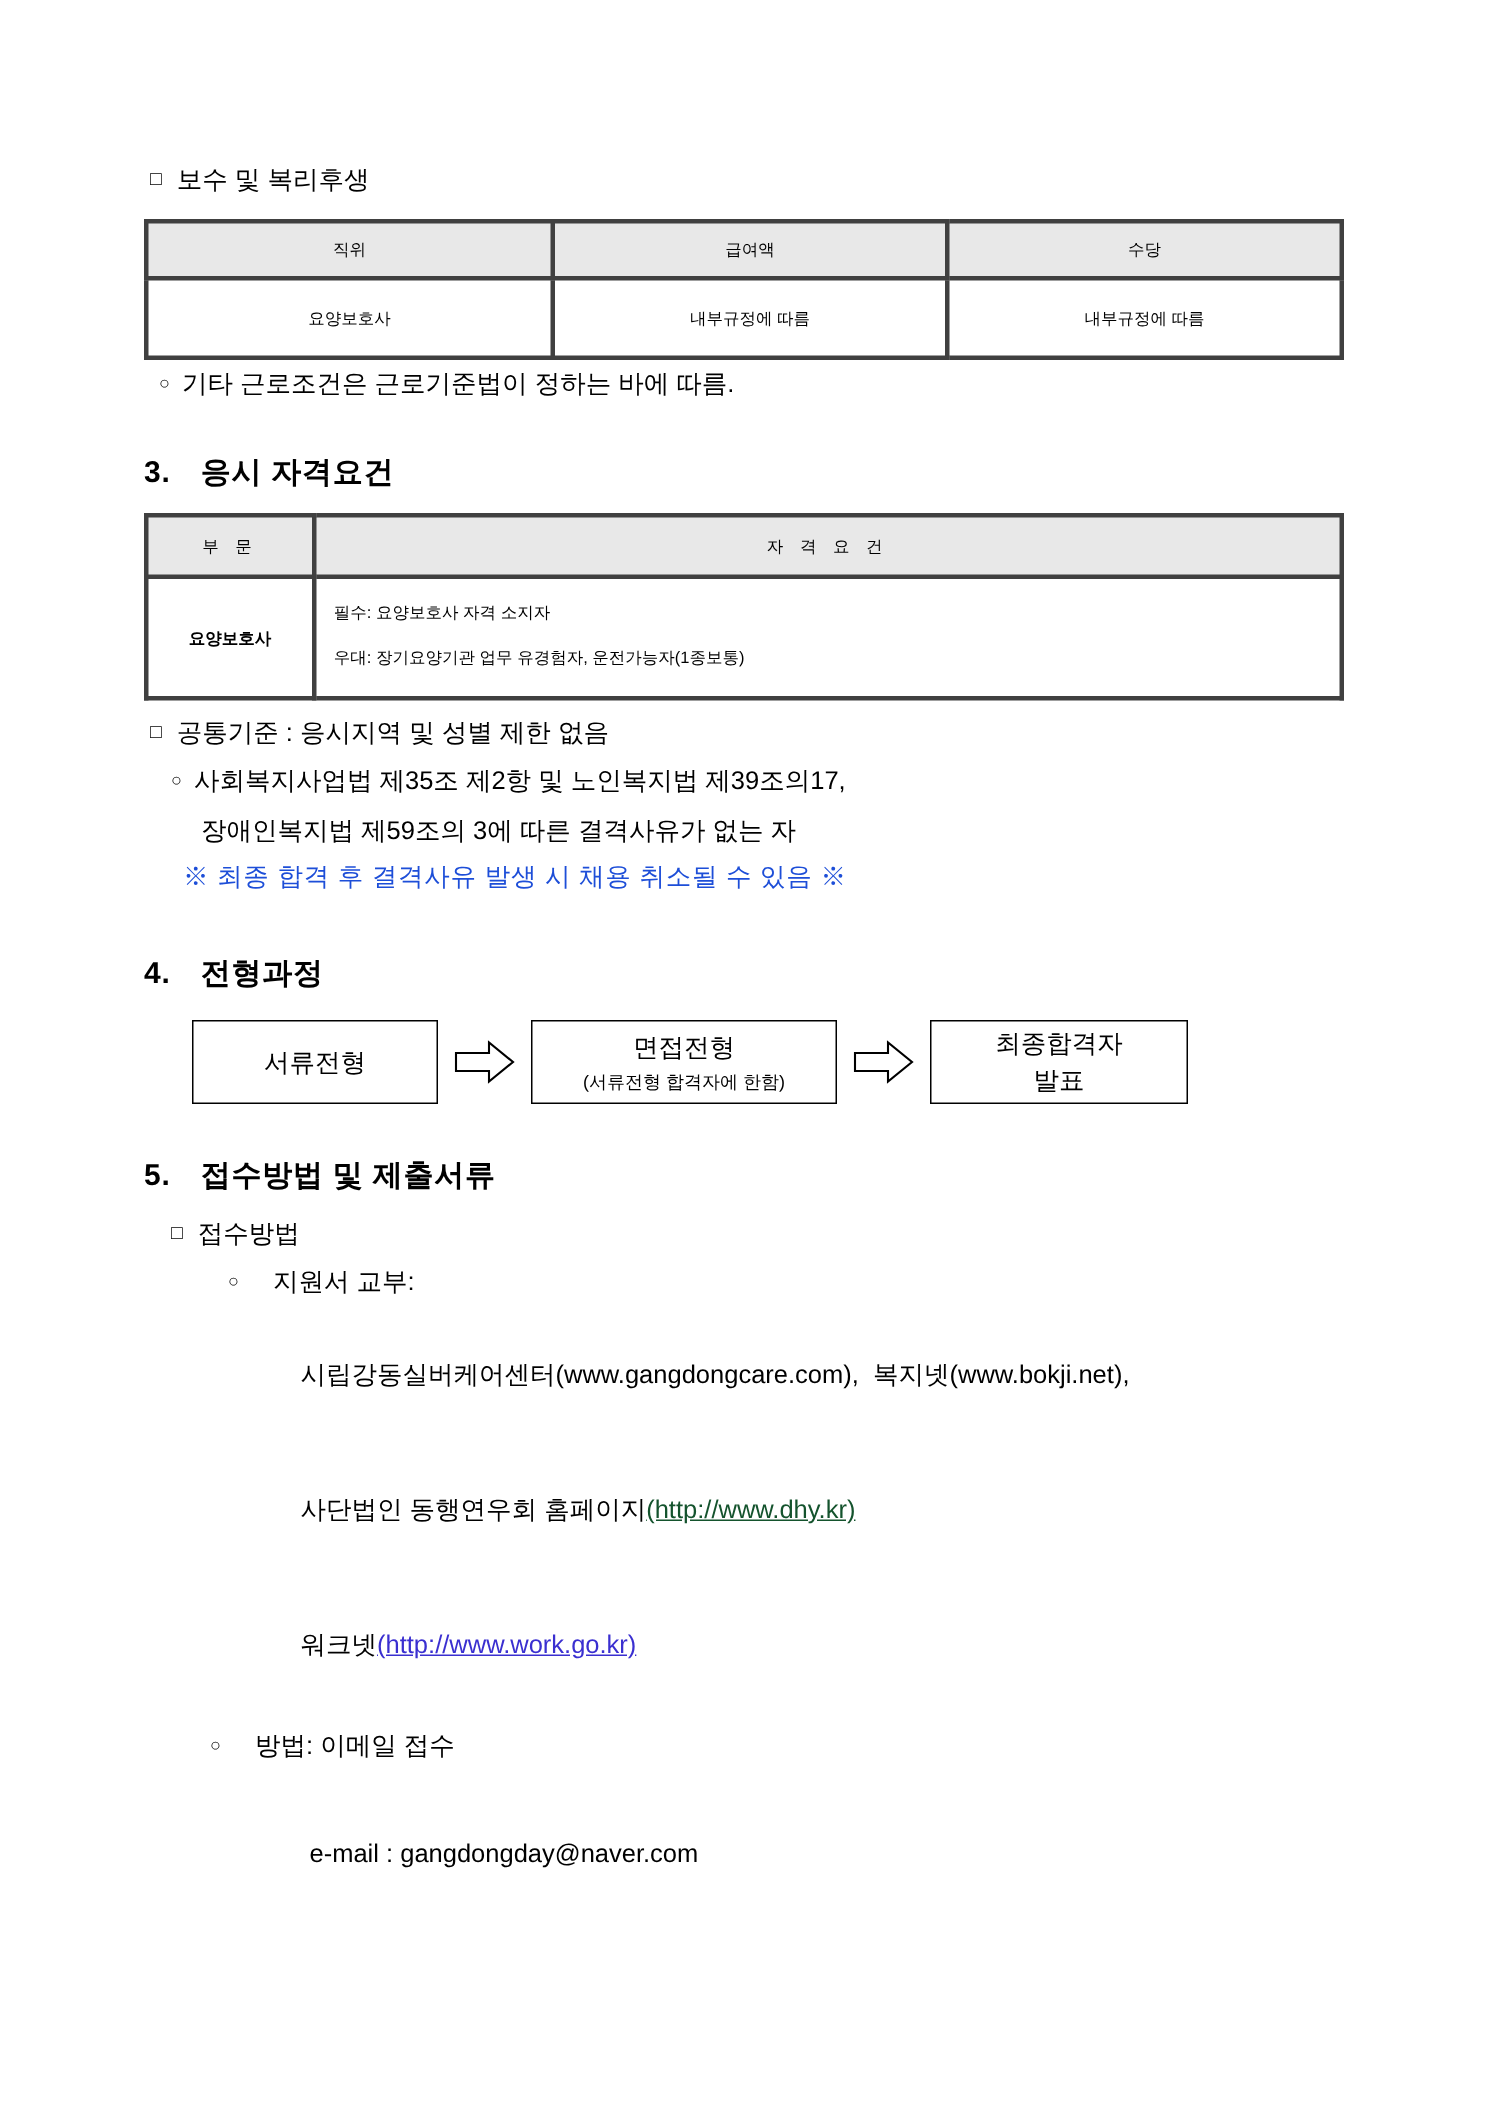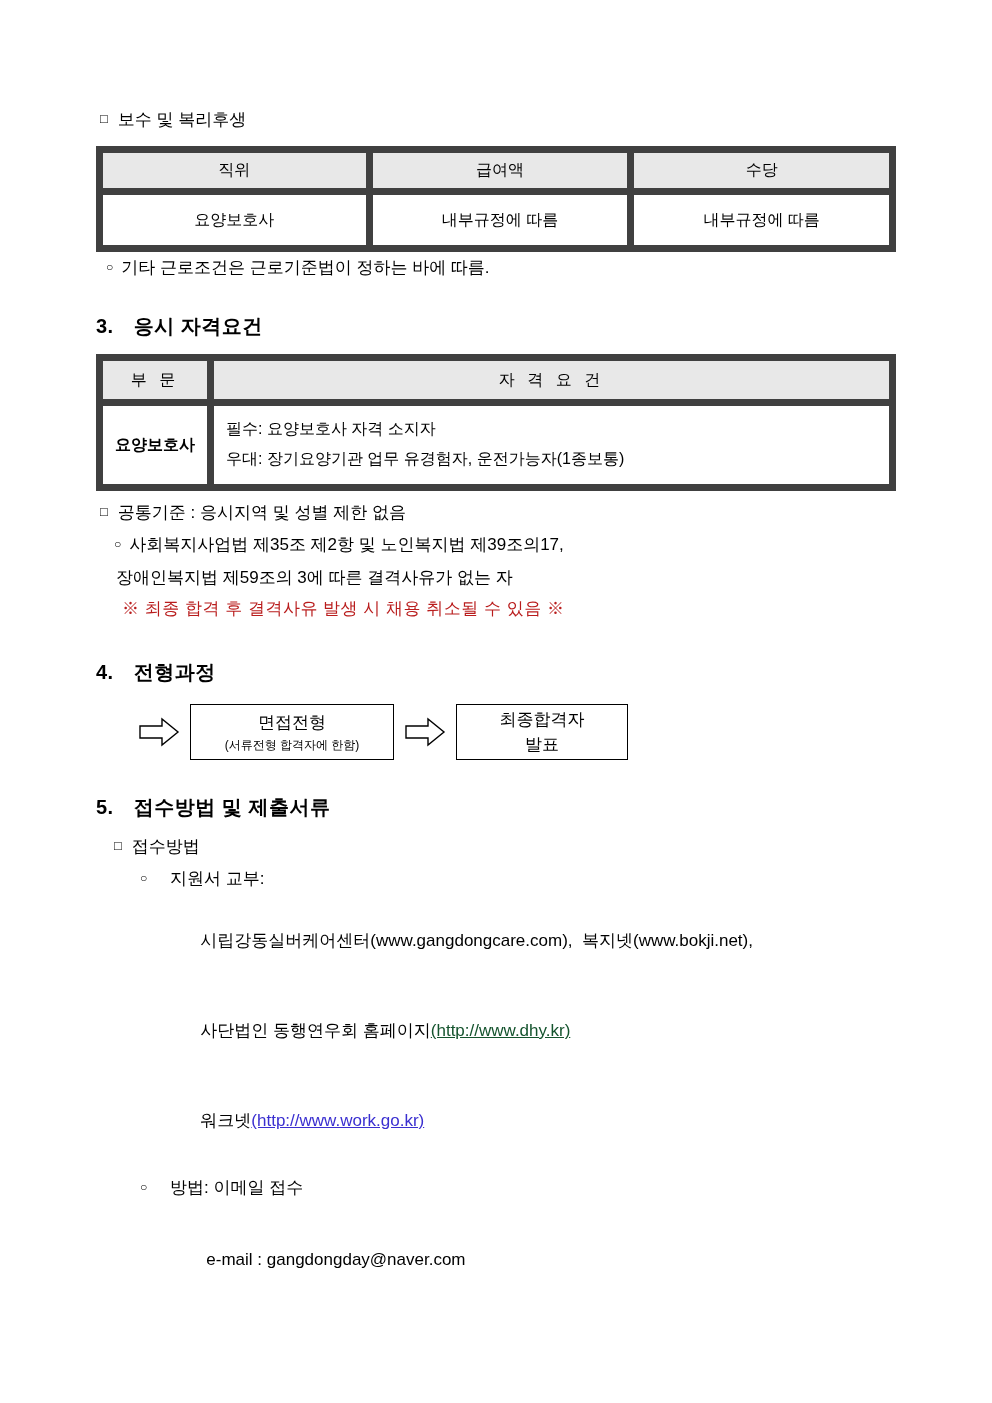--- a/index.html
+++ b/index.html
@@ -69,8 +69,8 @@
     width: 100%;
   }
   table td, table th {
-    border: 7px solid #404040;
-    font-size: 16px;
+    border: 3px solid #404040;
+    font-size: 11px;
     font-weight: normal;
     text-align: center;
     vertical-align: middle;

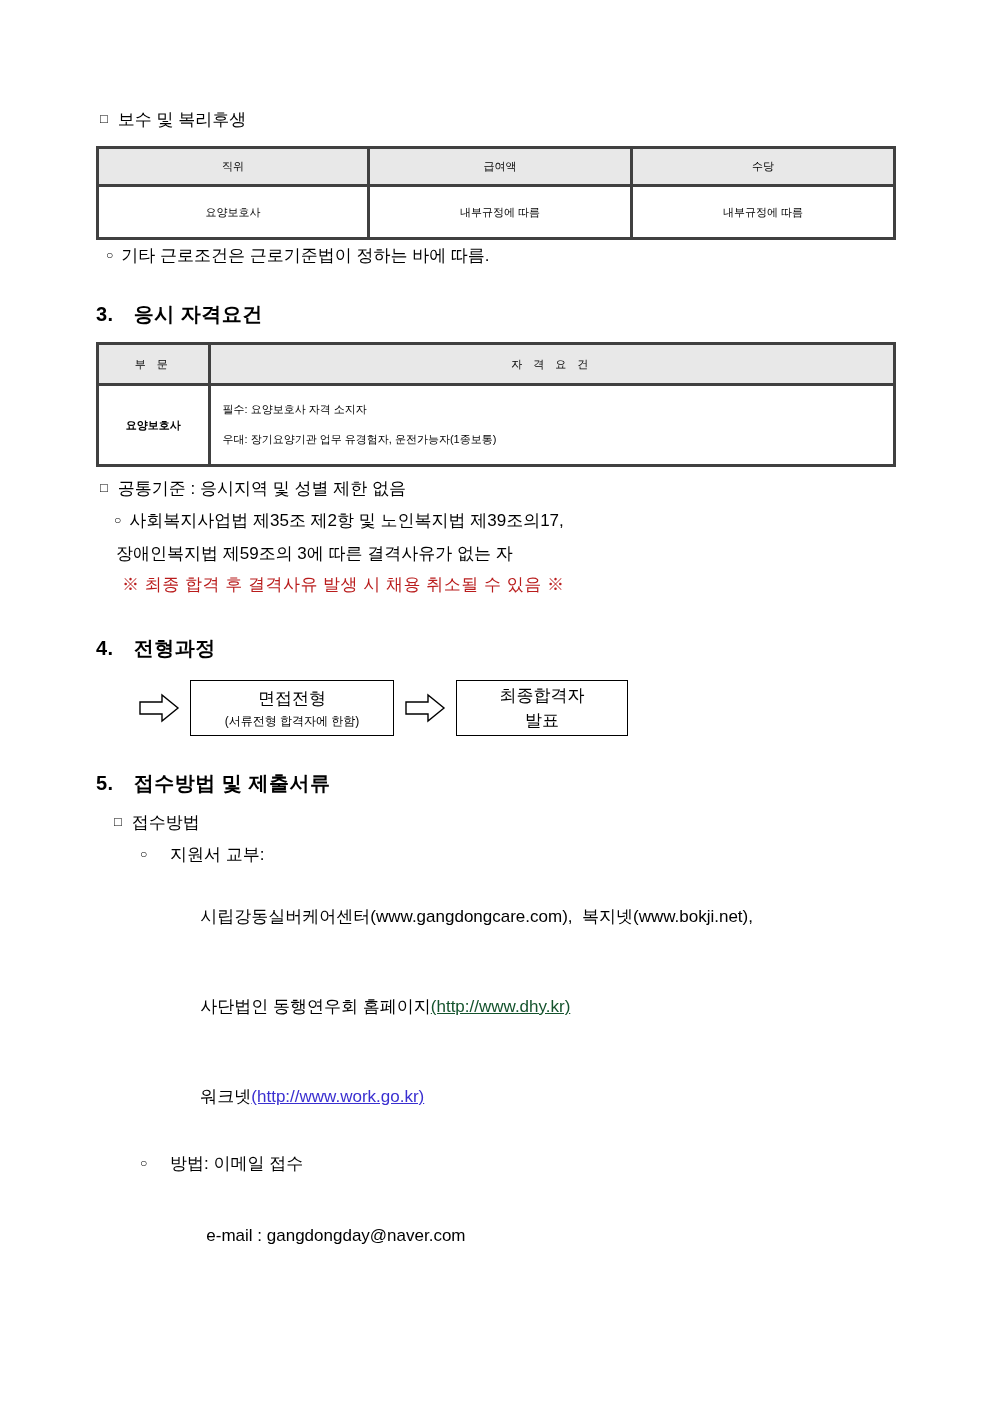--- a/index.html
+++ b/index.html
@@ -224,7 +224,7 @@
     <div class="line-ci" style="margin-left:18px">
       <span class="ci">○</span><span>사회복지사업법 제35조 제2항 및 노인복지법 제39조의17,</span>
     </div>
-    <div class="line-ci" style="margin-left:20px">
+    <div class="line-ci" style="margin-left:38px">
       <span>장애인복지법 제59조의 3에 따른 결격사유가 없는 자</span>
     </div>
 

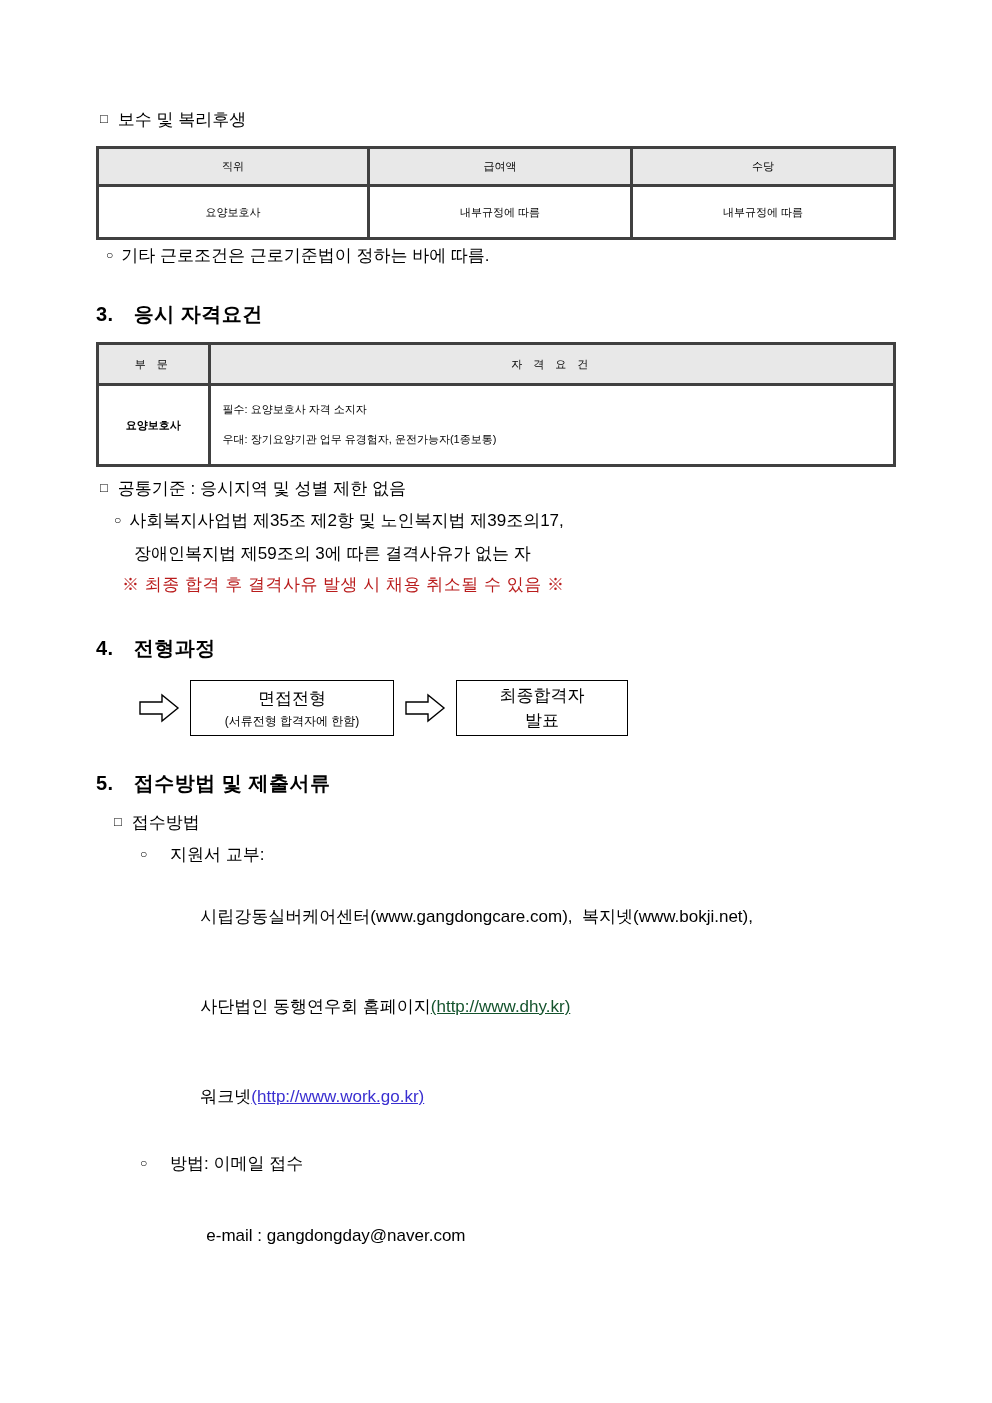--- a/index.html
+++ b/index.html
@@ -132,7 +132,7 @@
 
   
   .warn {
-    color: #b91c1c;
+    color: #1d4ed8;
     font-size: 17px;
     letter-spacing: 0.5px;
     margin-left: 26px;

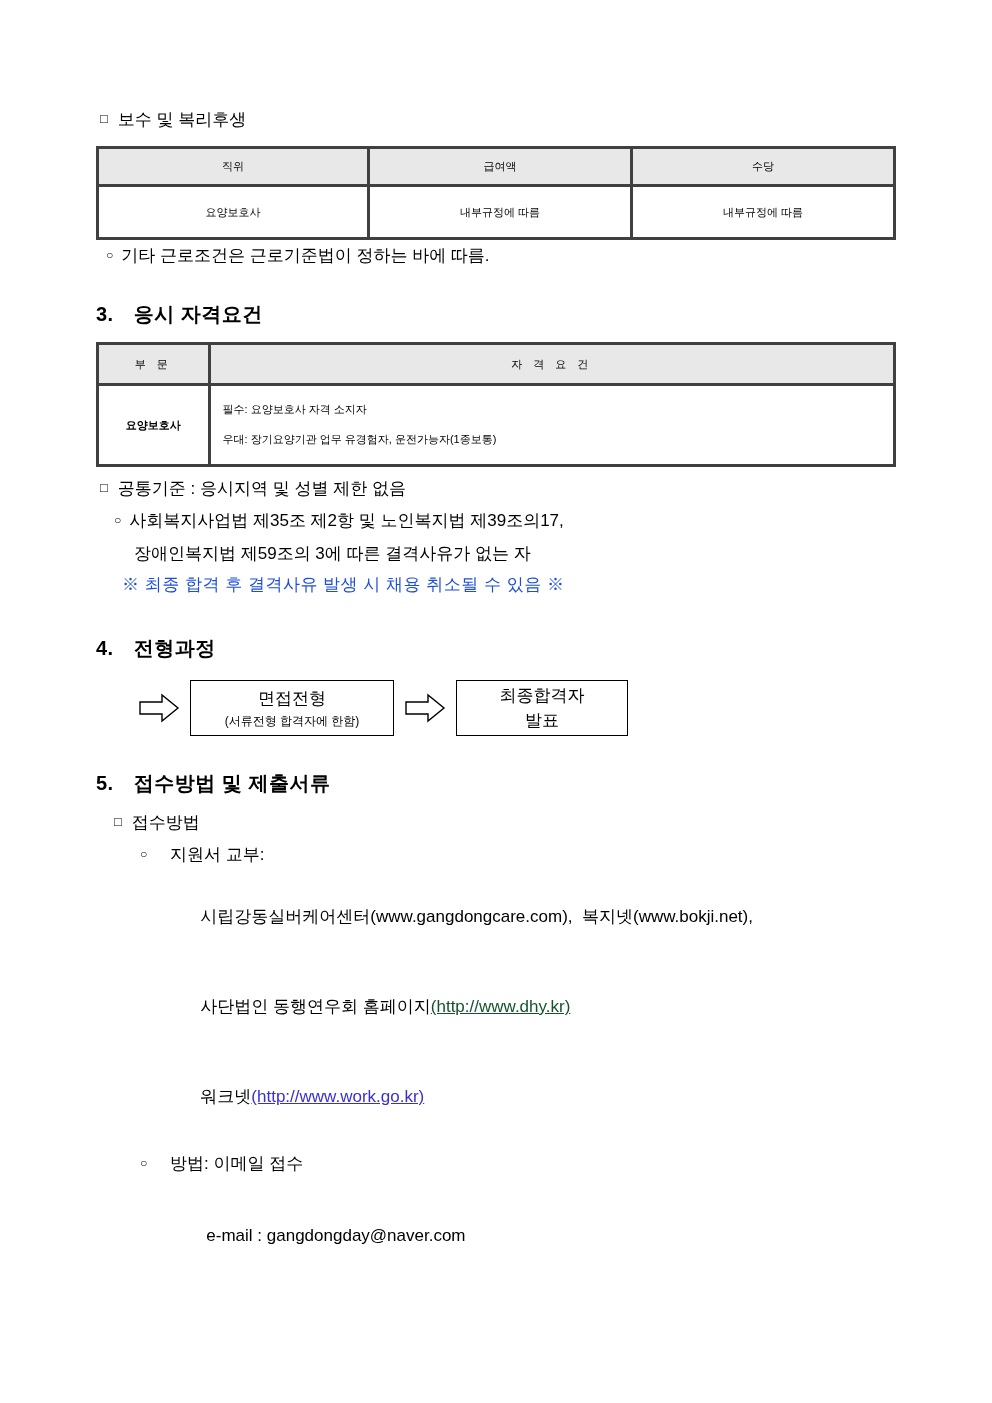--- a/index.html
+++ b/index.html
@@ -241,6 +241,9 @@
     <div class="sp-18"></div>
 
     <div class="flow">
+      <div class="flow-box b1">
+        <div>서류전형</div>
+      </div>
       <div class="arrow">
         <svg width="42" height="30" viewBox="0 0 42 30">
           <polygon points="2,9 24,9 24,2 40,15 24,28 24,21 2,21" fill="#ffffff" stroke="#000000" stroke-width="1.4"></polygon>

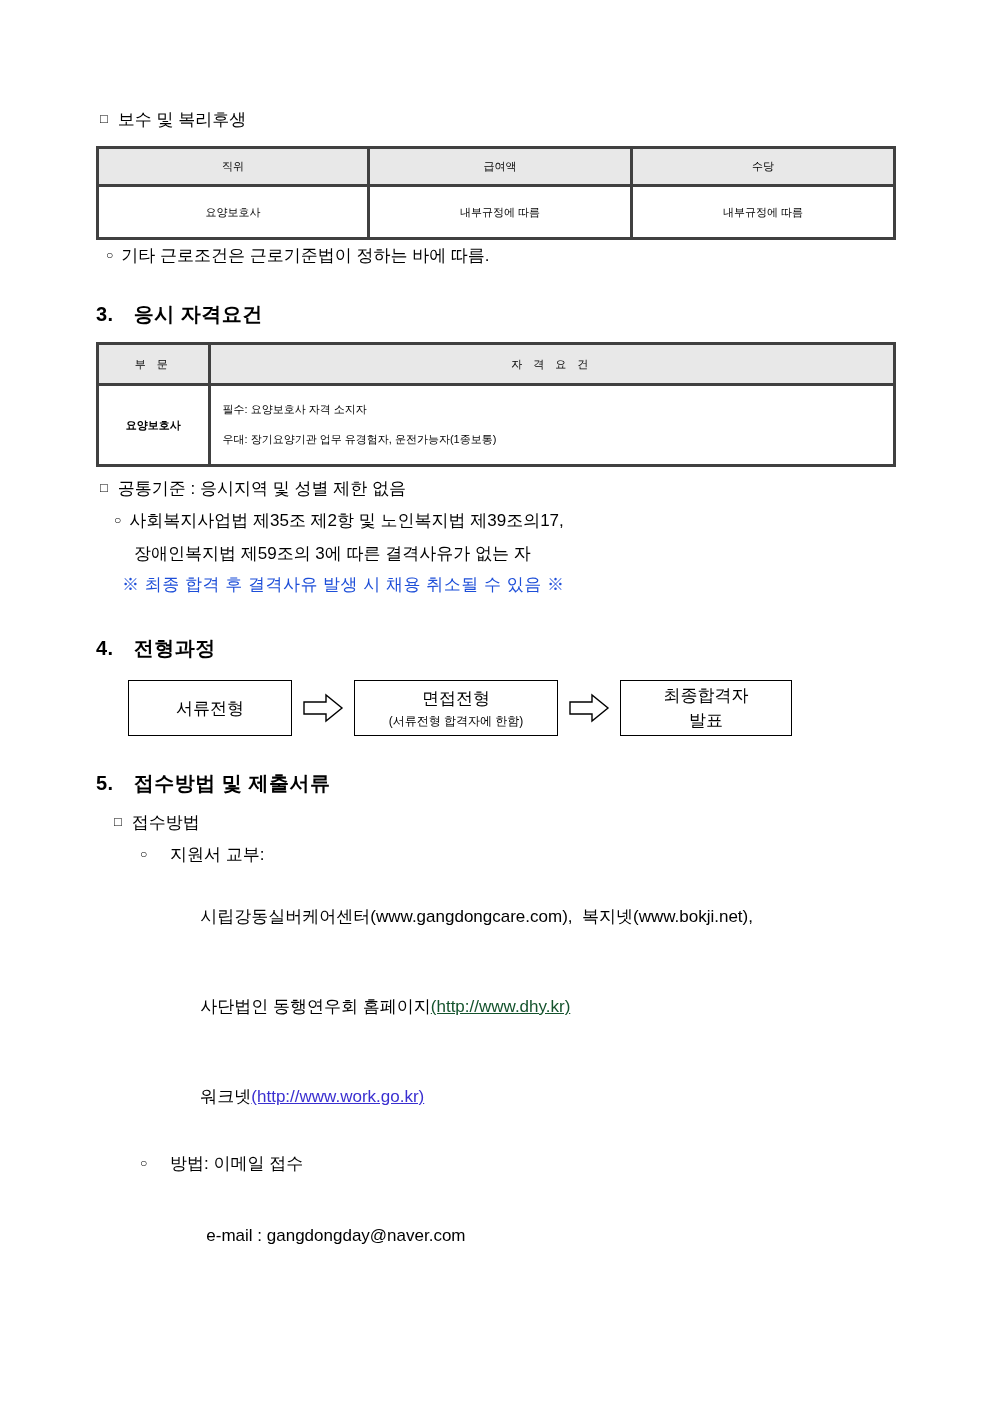--- a/index.html
+++ b/index.html
@@ -278,7 +278,7 @@
       <span class="sq">□</span><span>접수방법</span>
     </div>
 
-    <div class="line-ci" style="margin-left:44px">
+    <div class="line-ci" style="margin-left:56px">
       <span class="ci">○</span>
       <span style="display:inline-block;width:10px"></span><span>지원서 교부:</span>
     </div>

